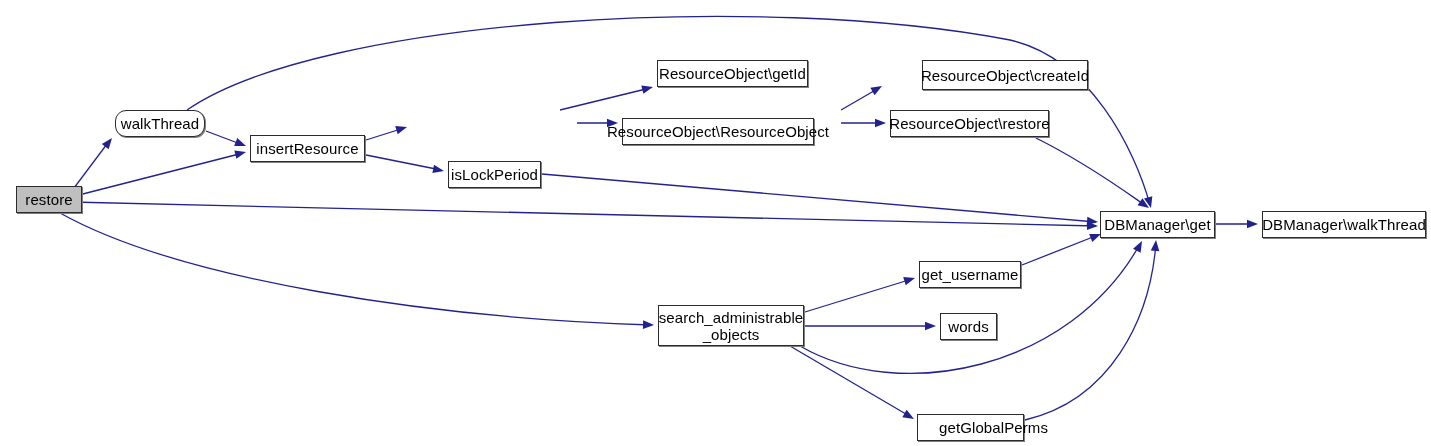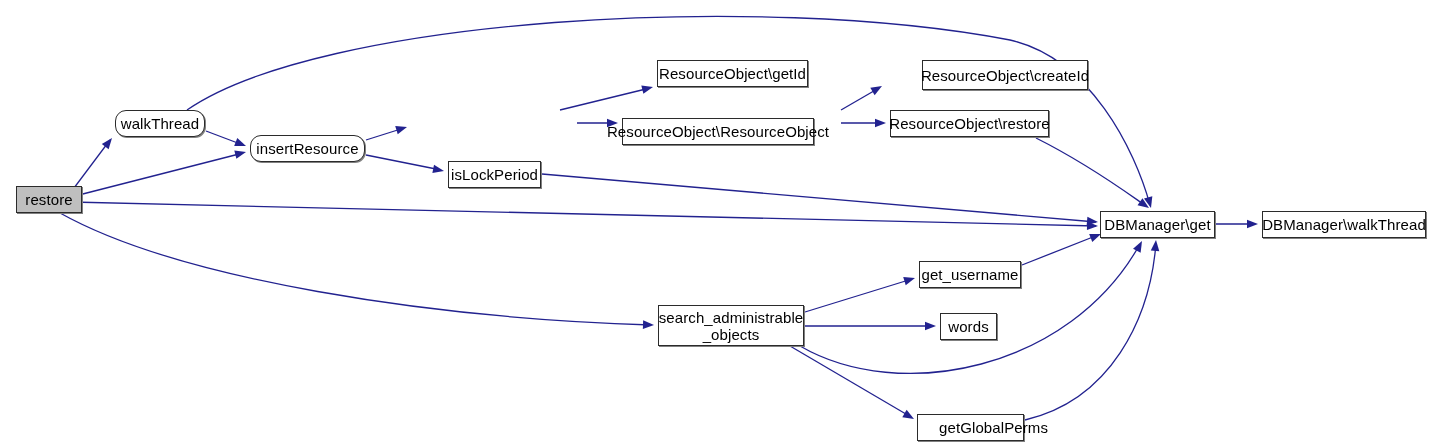--- a/index.html
+++ b/index.html
@@ -97,7 +97,7 @@
     </svg>
 <div class="node root" style="left: 4px; top: 186px; width: 66px; height: 27px;"><span class="lbl">restore</span></div>
     <div class="node" style="left: 115px; top: 110px; width: 90px; height: 27px; border-radius: 11px;"><span class="lbl">walkThread</span></div>
-    <div class="node" style="left: 250px; top: 135px; width: 115px; height: 27px; border-radius: 11px;"><span class="lbl">insertResource</span></div>
+    <div class="node" style="left: 250px; top: 135px; width: 115px; height: 27px;"><span class="lbl">insertResource</span></div>
     <div class="node" style="left: 448px; top: 161px; width: 93px; height: 27px;"><span class="lbl">isLockPeriod</span></div>
     <div class="node" style="left: 657px; top: 60px; width: 151px; height: 27px;"><span class="lbl">ResourceObject\getId</span></div>
     <div class="node" style="left: 622px; top: 110px; width: 192px; height: 27px; margin-top: 8px;"><span class="lbl">ResourceObject\ResourceObject</span></div>

